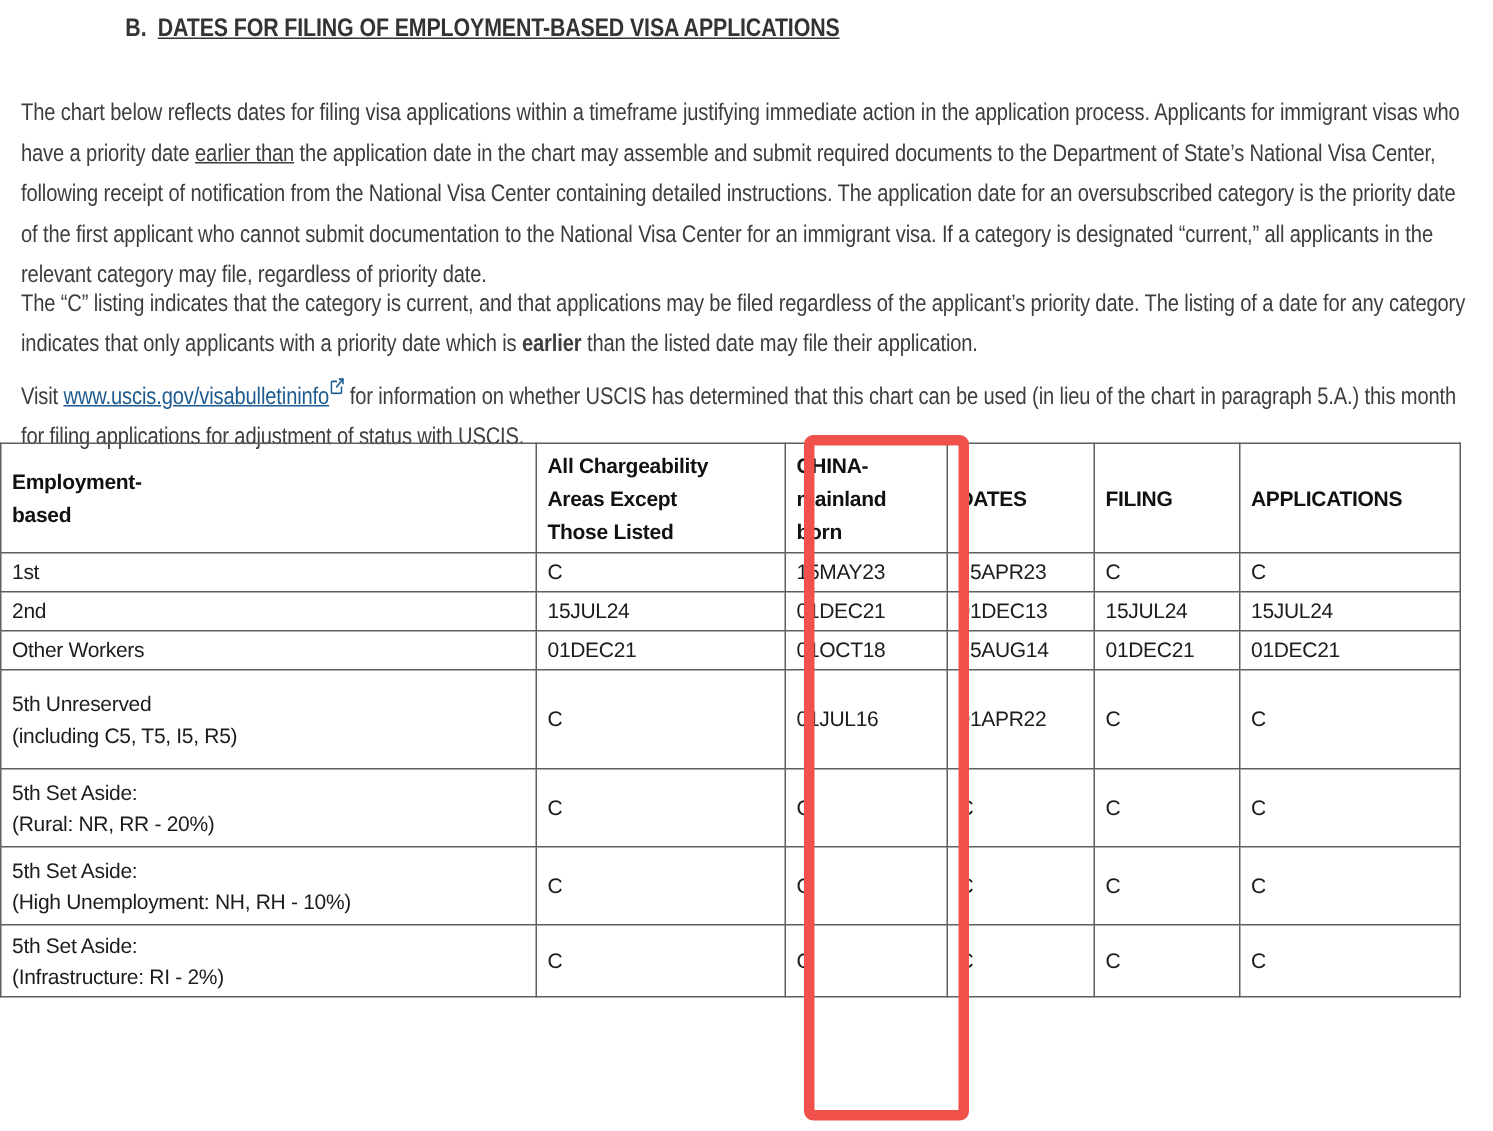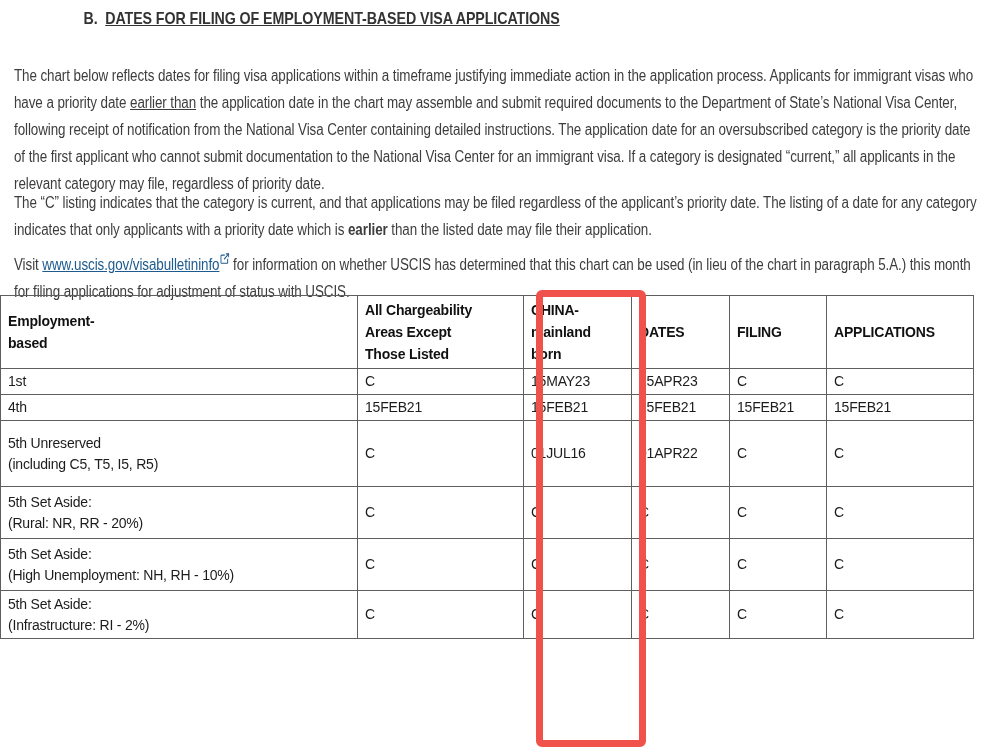--- a/index.html
+++ b/index.html
@@ -170,6 +170,14 @@
         <td>C</td>
       </tr>
       <tr class="h-s">
+        <td>2nd</td>
+        <td>15JUL24</td>
+        <td>01DEC21</td>
+        <td>01DEC13</td>
+        <td>15JUL24</td>
+        <td>15JUL24</td>
+      </tr>
+      <tr class="h-s">
         <td>4th</td>
         <td>15FEB21</td>
         <td>15FEB21</td>

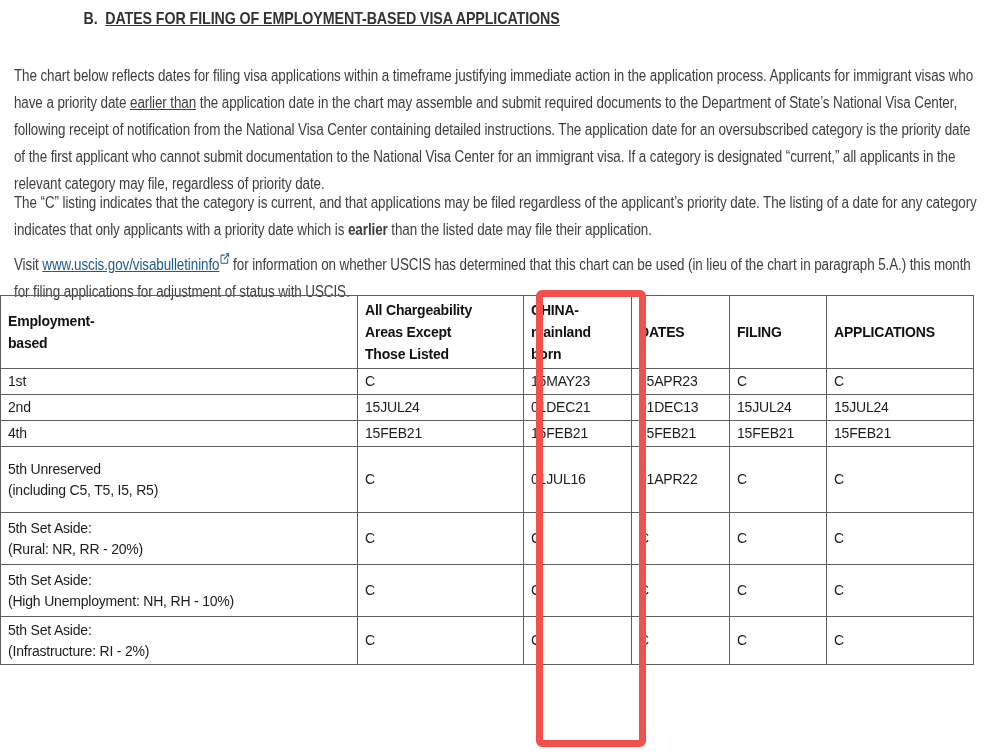--- a/index.html
+++ b/index.html
@@ -178,6 +178,14 @@
         <td>15JUL24</td>
       </tr>
       <tr class="h-s">
+        <td>Other Workers</td>
+        <td>01DEC21</td>
+        <td>01OCT18</td>
+        <td>15AUG14</td>
+        <td>01DEC21</td>
+        <td>01DEC21</td>
+      </tr>
+      <tr class="h-s">
         <td>4th</td>
         <td>15FEB21</td>
         <td>15FEB21</td>

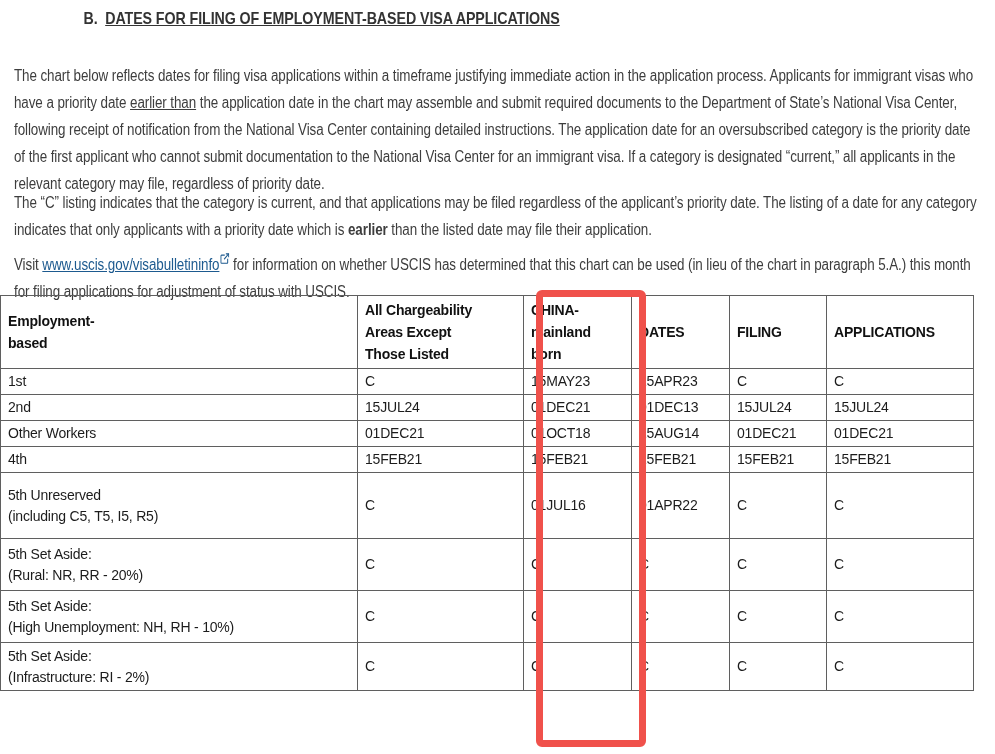--- a/index.html
+++ b/index.html
@@ -185,14 +185,6 @@
         <td>01DEC21</td>
         <td>01DEC21</td>
       </tr>
-      <tr class="h-s">
-        <td>4th</td>
-        <td>15FEB21</td>
-        <td>15FEB21</td>
-        <td>15FEB21</td>
-        <td>15FEB21</td>
-        <td>15FEB21</td>
-      </tr>
       <tr class="h-d1">
         <td>5th Unreserved
 (including C5, T5, I5, R5)</td>

